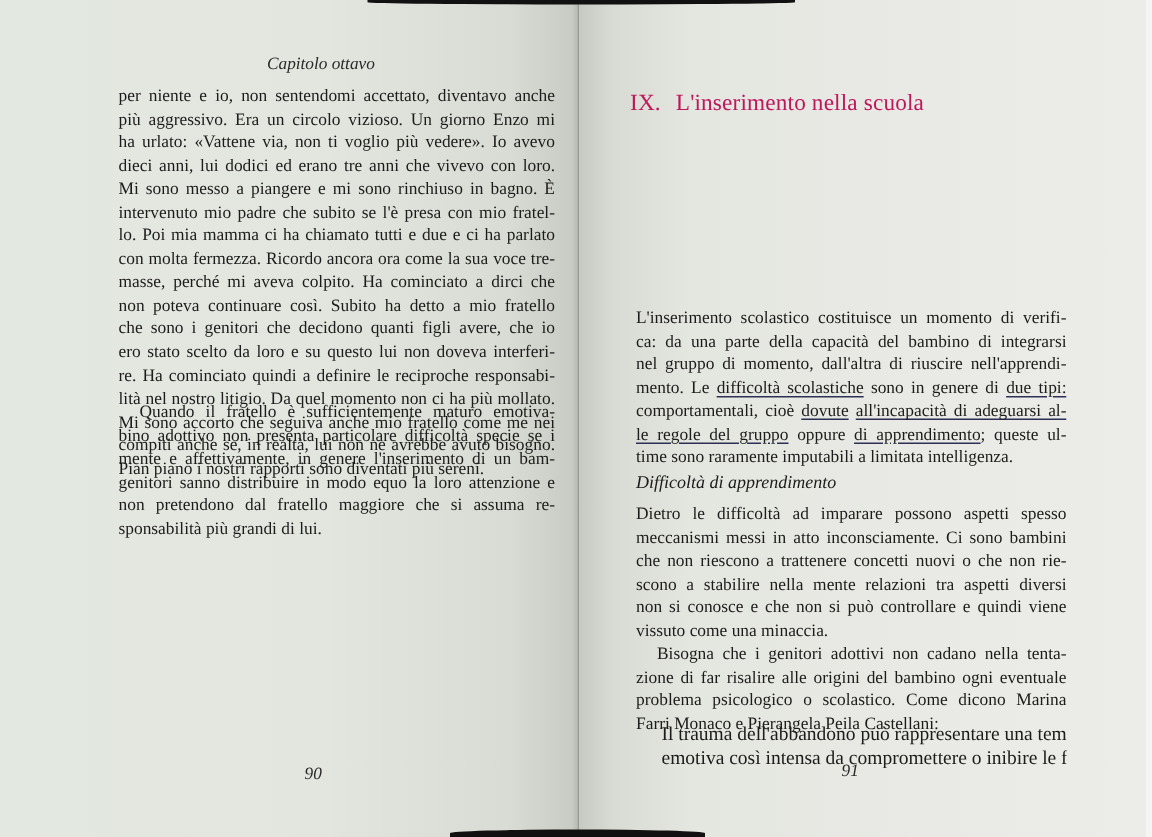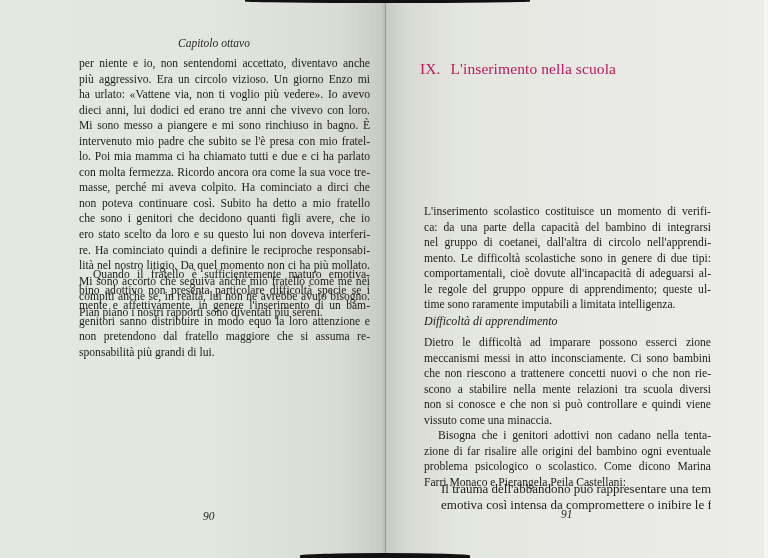--- a/index.html
+++ b/index.html
@@ -105,7 +105,7 @@
   <div class="text-block right-p1" id="rp1">
       <span class="line"><span>L'inserimento scolastico costituisce un momento di verifi-</span></span>
       <span class="line"><span>ca: da una parte della capacità del bambino di integrarsi</span></span>
-      <span class="line"><span>nel gruppo di coetanei, dall'altra di circolo nell'apprendi-</span></span>
+      <span class="line"><span>nel gruppo di momento, dall'altra di riuscire nell'apprendi-</span></span>
       <span class="line"><span>mento. Le </span><span class="ul">difficoltà scolastiche</span><span> sono in genere di </span><span class="ul">due tipi:</span></span>
       <span class="line"><span>comportamentali, cioè </span><span class="ul">dovute</span><span> </span><span class="ul">all'incapacità di adeguarsi al-</span></span>
       <span class="line"><span class="ul">le regole del gruppo</span><span> oppure </span><span class="ul">di apprendimento</span><span>; queste ul-</span></span>

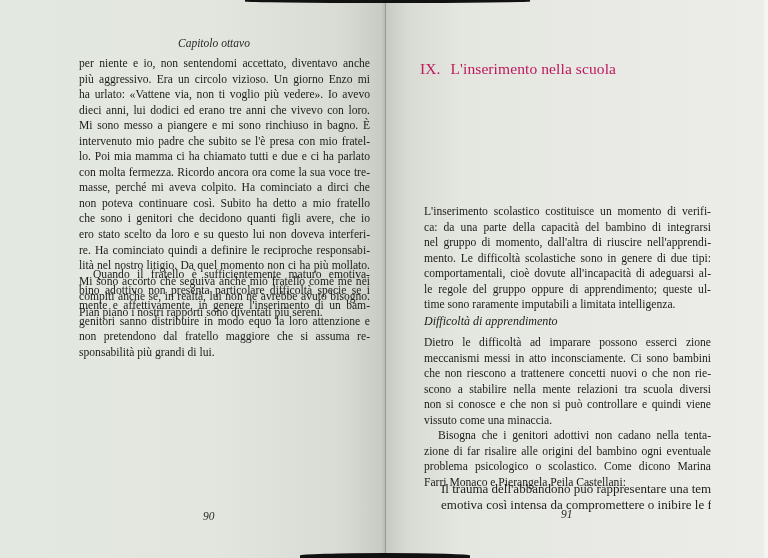--- a/index.html
+++ b/index.html
@@ -53,7 +53,7 @@
   .right-p2 { left: 424px; top: 335px; width: 287px; }
   .quote { left: 441px; top: 481px; width: 270px; font-size: 13px; }
 
-  .ul { text-decoration-color: #2d2f55; text-decoration-thickness: 1px; text-underline-offset: 2px; }
+  .ul { text-decoration: underline; text-decoration-color: #2d2f55; text-decoration-thickness: 1px; text-underline-offset: 2px; }
 </style>
 </head>
 <body>

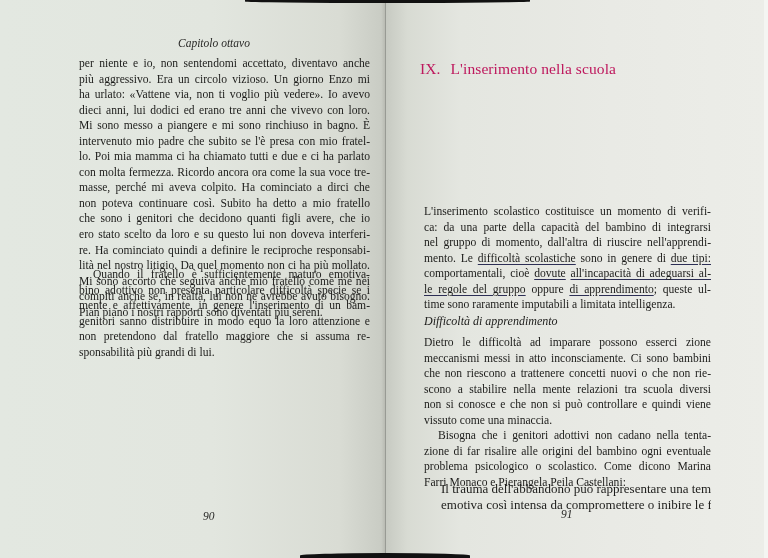--- a/index.html
+++ b/index.html
@@ -113,7 +113,7 @@
     </div>
   <div class="subhead">Difficoltà di apprendimento</div>
   <div class="text-block right-p2" id="rp2">
-      <span class="line">Dietro le difficoltà ad imparare possono esserci zione</span>
+      <span class="line">Dietro le difficoltà ad imparare possono aspetti spesso</span>
       <span class="line">meccanismi messi in atto inconsciamente. Ci sono bambini</span>
       <span class="line">che non riescono a trattenere concetti nuovi o che non rie-</span>
       <span class="line">scono a stabilire nella mente relazioni tra scuola diversi</span>

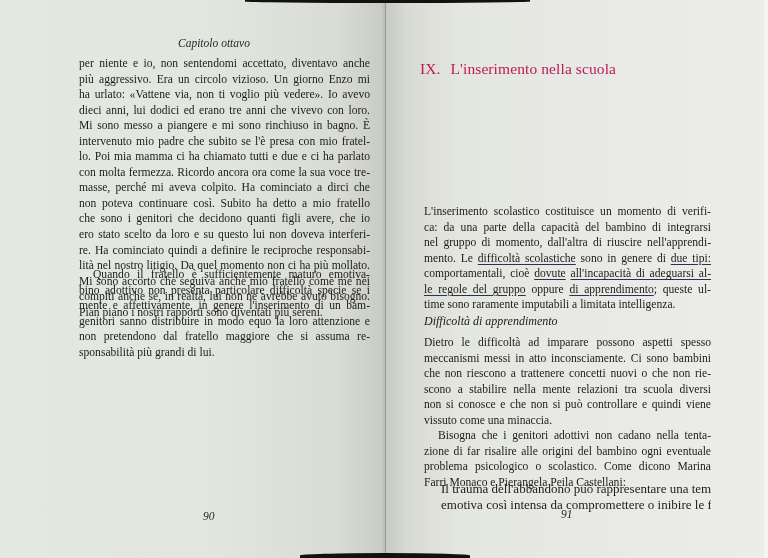--- a/index.html
+++ b/index.html
@@ -116,7 +116,7 @@
       <span class="line">Dietro le difficoltà ad imparare possono aspetti spesso</span>
       <span class="line">meccanismi messi in atto inconsciamente. Ci sono bambini</span>
       <span class="line">che non riescono a trattenere concetti nuovi o che non rie-</span>
-      <span class="line">scono a stabilire nella mente relazioni tra scuola diversi</span>
+      <span class="line">scono a stabilire nella mente relazioni tra aspetti diversi</span>
       <span class="line">non si conosce e che non si può controllare e quindi viene</span>
       <span class="line last">vissuto come una minaccia.</span>
       <div style="height: 0px;"></div>

